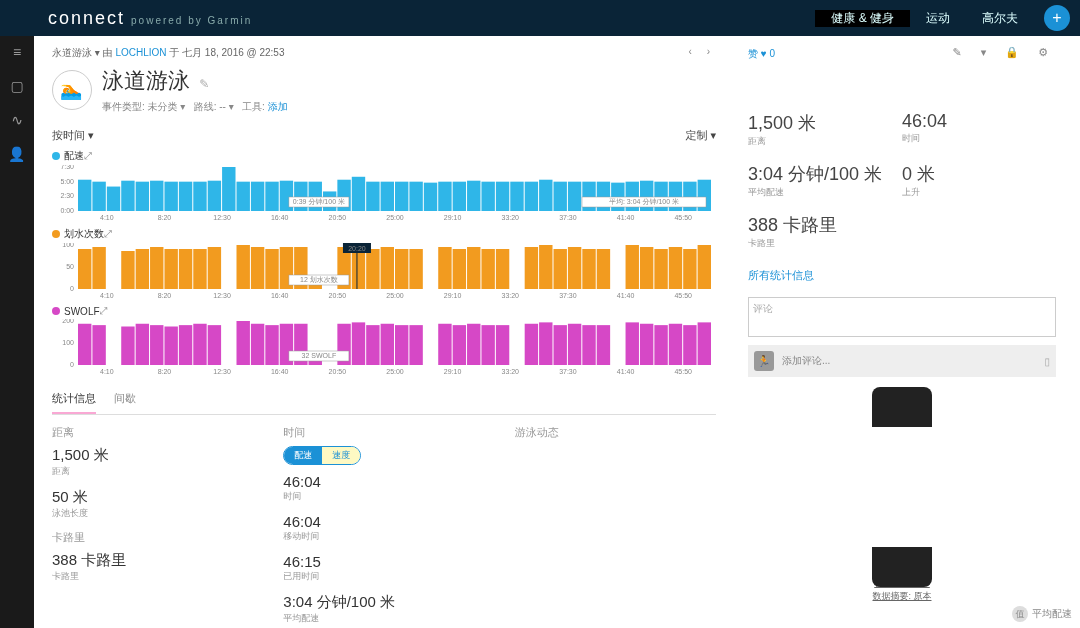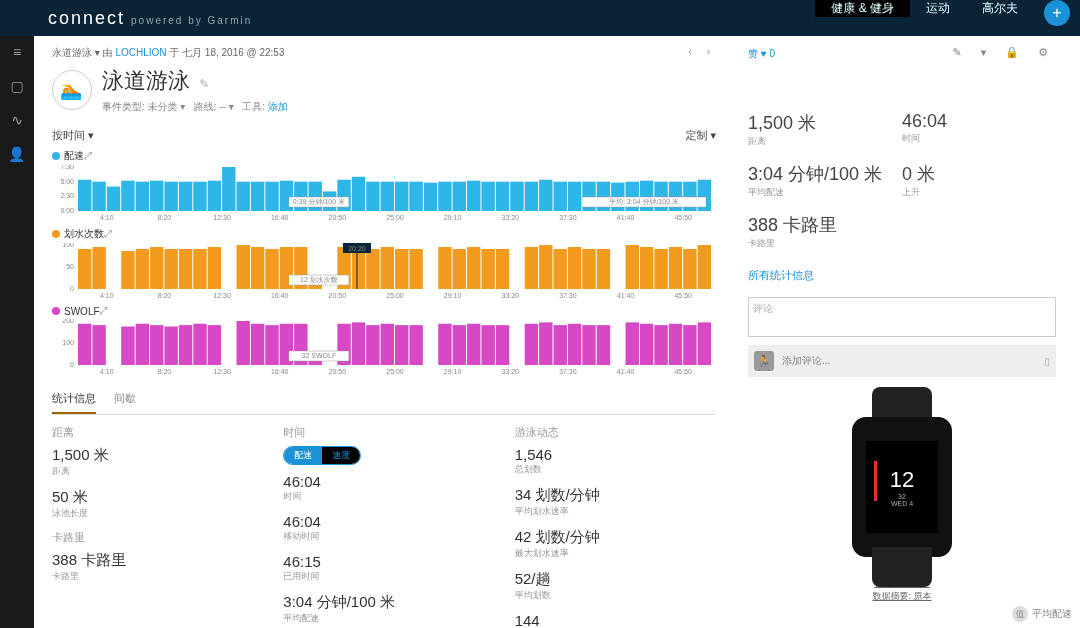--- a/index.html
+++ b/index.html
@@ -7,7 +7,7 @@
 .topbar { height:36px; background:#0a2437; display:flex; align-items:center; color:#fff; }
 .logo { font-weight:300; font-size:18px; padding:0 14px 0 48px; letter-spacing:2px; }
 .logo-sub { font-size:10px; color:#8aa; margin-left:6px; }
-.topnav { margin-left:auto; display:flex; height:100%; align-items:flex-start;border-radius:15px; }
+.topnav { margin-left:auto; display:flex; height:100%; align-items:center;border-radius:15px; }
 .topnav-item { padding:0 16px; display:flex; align-items:center; font-size:12px; color:#dff; cursor:pointer; }
 .topnav-item.active { background:#000; }
 .add-btn { width:26px; height:26px; border-radius:50%; background:#1b91d6; color:#fff; display:flex; align-items:center; justify-content:center; margin:0 10px; font-size:16px; cursor:pointer; }

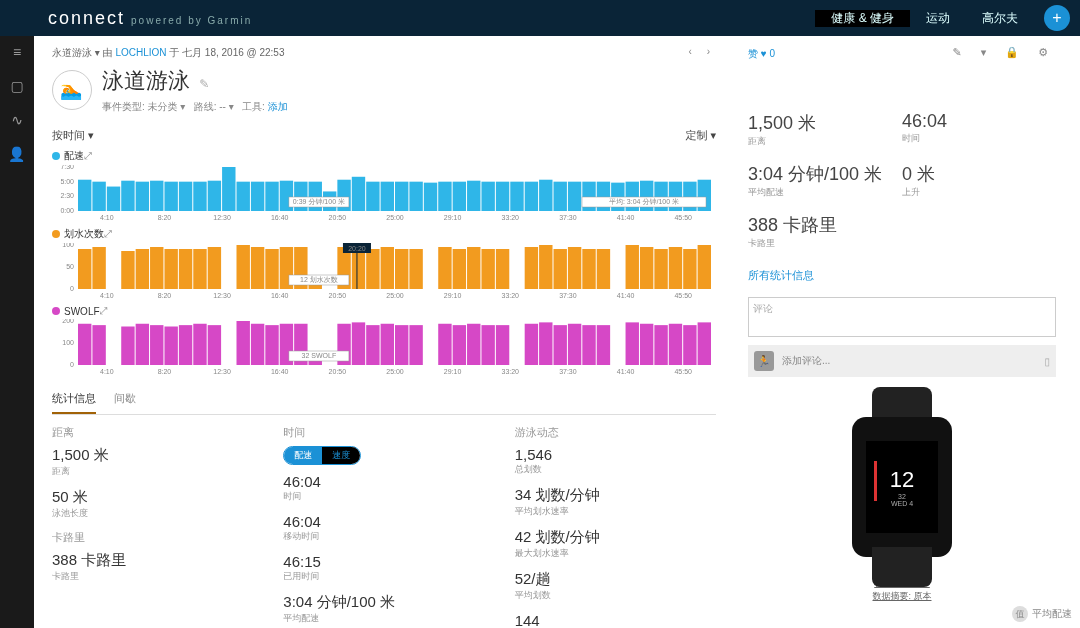--- a/index.html
+++ b/index.html
@@ -32,7 +32,7 @@
 svg.chart { display:block; }
 .tabs { border-bottom:1px solid #ddd; margin-top:10px; display:flex; gap:18px; font-size:11px; }
 .tab { padding:6px 0; color:#888; cursor:pointer; }
-.tab.active { color:#333; border-bottom:2px solid #a16207; }
+.tab.active { color:#333; border-bottom:2px solid #f9a8d4; }
 .stats-grid { display:flex; gap:30px; margin-top:10px; }
 .stats-col { flex:1; }
 .stats-col h4 { font-size:11px; color:#999; font-weight:normal; margin-bottom:6px; }

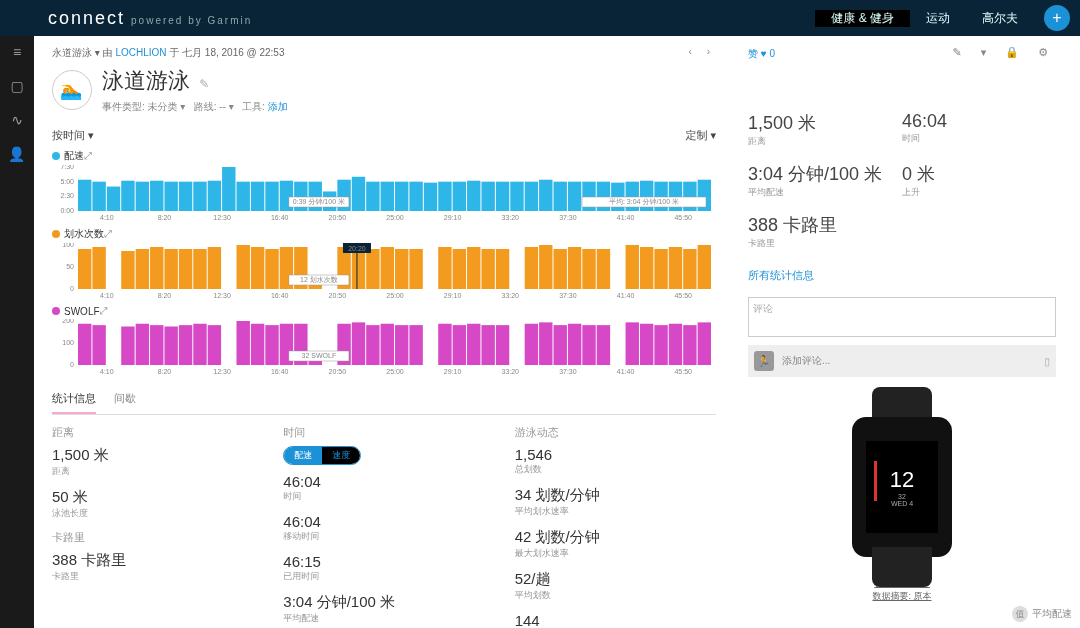--- a/index.html
+++ b/index.html
@@ -42,7 +42,7 @@
 .seg-toggle { display:inline-flex; border-radius:10px; overflow:hidden; border:1px solid #1b91d6; font-size:9px; margin-bottom:8px; }
 .seg-toggle span { padding:2px 10px; }
 .seg-toggle .on { background:#1b91d6; color:#fff; }
-.seg-toggle .off { background:#000000; color:#1b91d6; }
+.seg-toggle .off { background:#fef9c3; color:#1b91d6; }
 .likes { font-size:10px; color:#1b91d6; }
 .right-icons { float:right; color:#888; letter-spacing:8px; font-size:11px; }
 .metrics { display:flex; flex-wrap:wrap; margin-top:50px; }

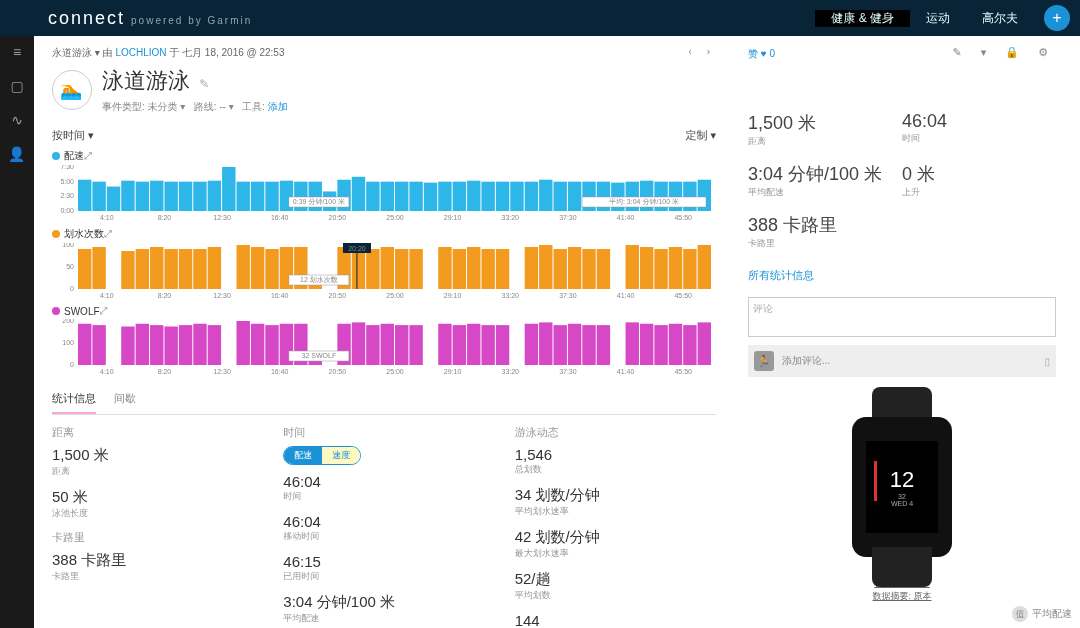--- a/index.html
+++ b/index.html
@@ -372,27 +372,6 @@
     </div>
     <div class="stats-col">
       <h4>游泳动态</h4>
-      <div id="col3">
-          <div class="stat">
-            <div class="stat-val">1,546</div>
-            <div class="stat-lbl">总划数</div>
-          </div>
-          <div class="stat">
-            <div class="stat-val">34 划数/分钟</div>
-            <div class="stat-lbl">平均划水速率</div>
-          </div>
-          <div class="stat">
-            <div class="stat-val">42 划数/分钟</div>
-            <div class="stat-lbl">最大划水速率</div>
-          </div>
-          <div class="stat">
-            <div class="stat-val">52/趟</div>
-            <div class="stat-lbl">平均划数</div>
-          </div>
-          <div class="stat">
-            <div class="stat-val">144</div>
-          </div>
-        </div>
     </div>
   </div>
 </div>

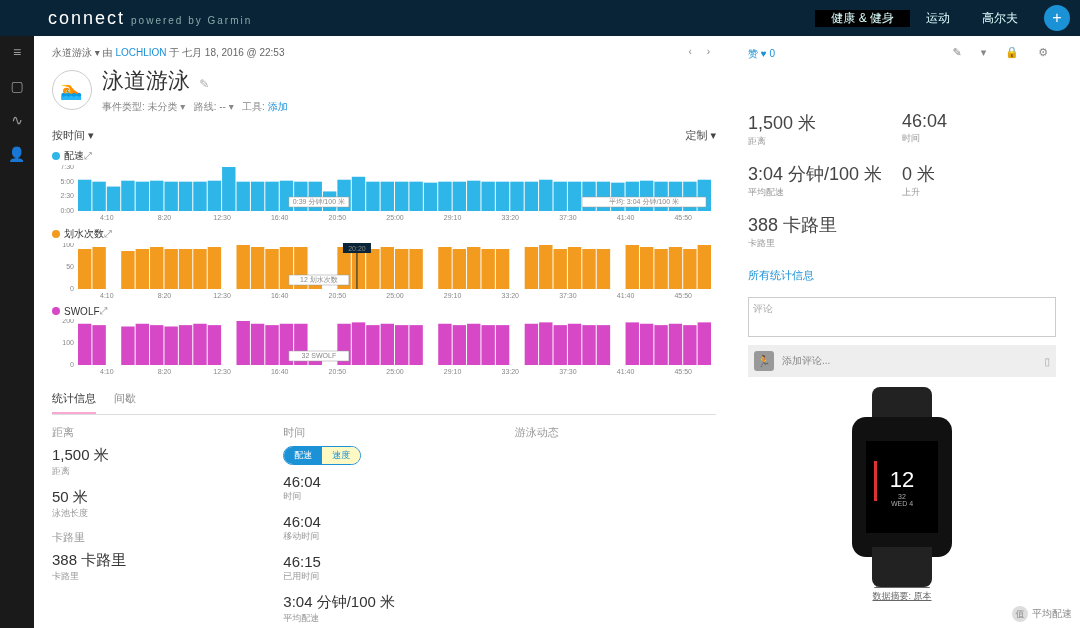--- a/index.html
+++ b/index.html
@@ -413,14 +413,6 @@
   <div class="device">
     <div class="watch">
       <div class="strap top"></div>
-      <div class="watch-body">
-        <div class="watch-screen">
-          <div class="hr"></div>
-          <div class="watch-time">12</div>
-          <div class="watch-sub">32</div>
-          <div class="watch-sub">WED 4</div>
-        </div>
-      </div>
       <div class="strap bot"></div>
     </div>
     <div class="device-sub">软件: 2.40.0.0</div>

